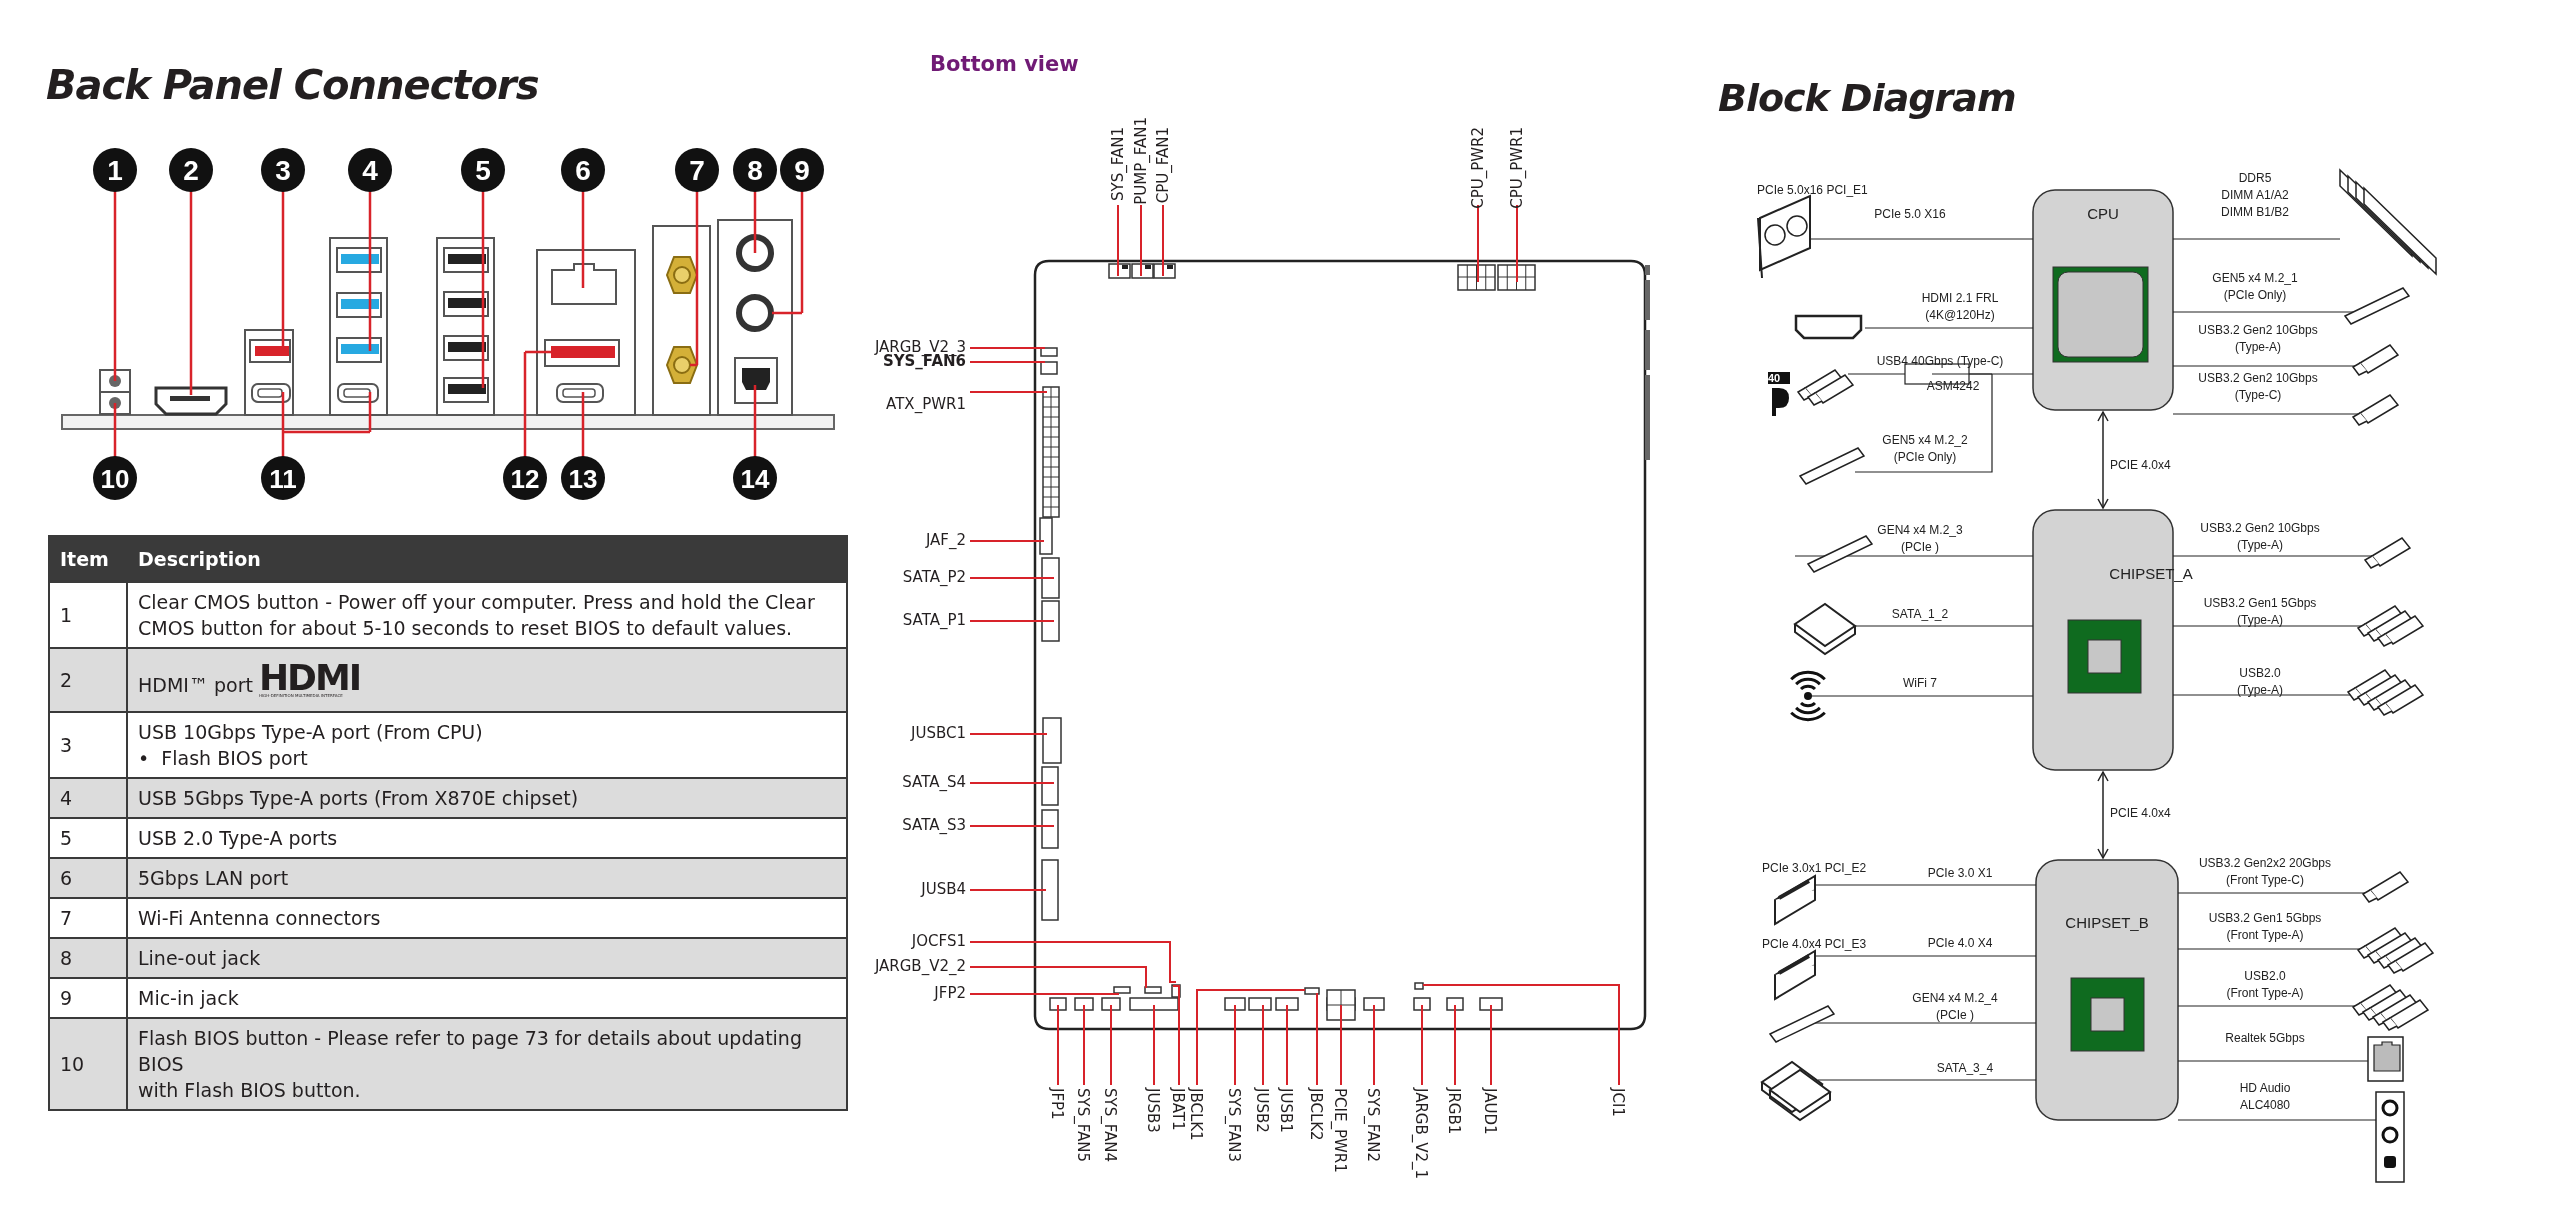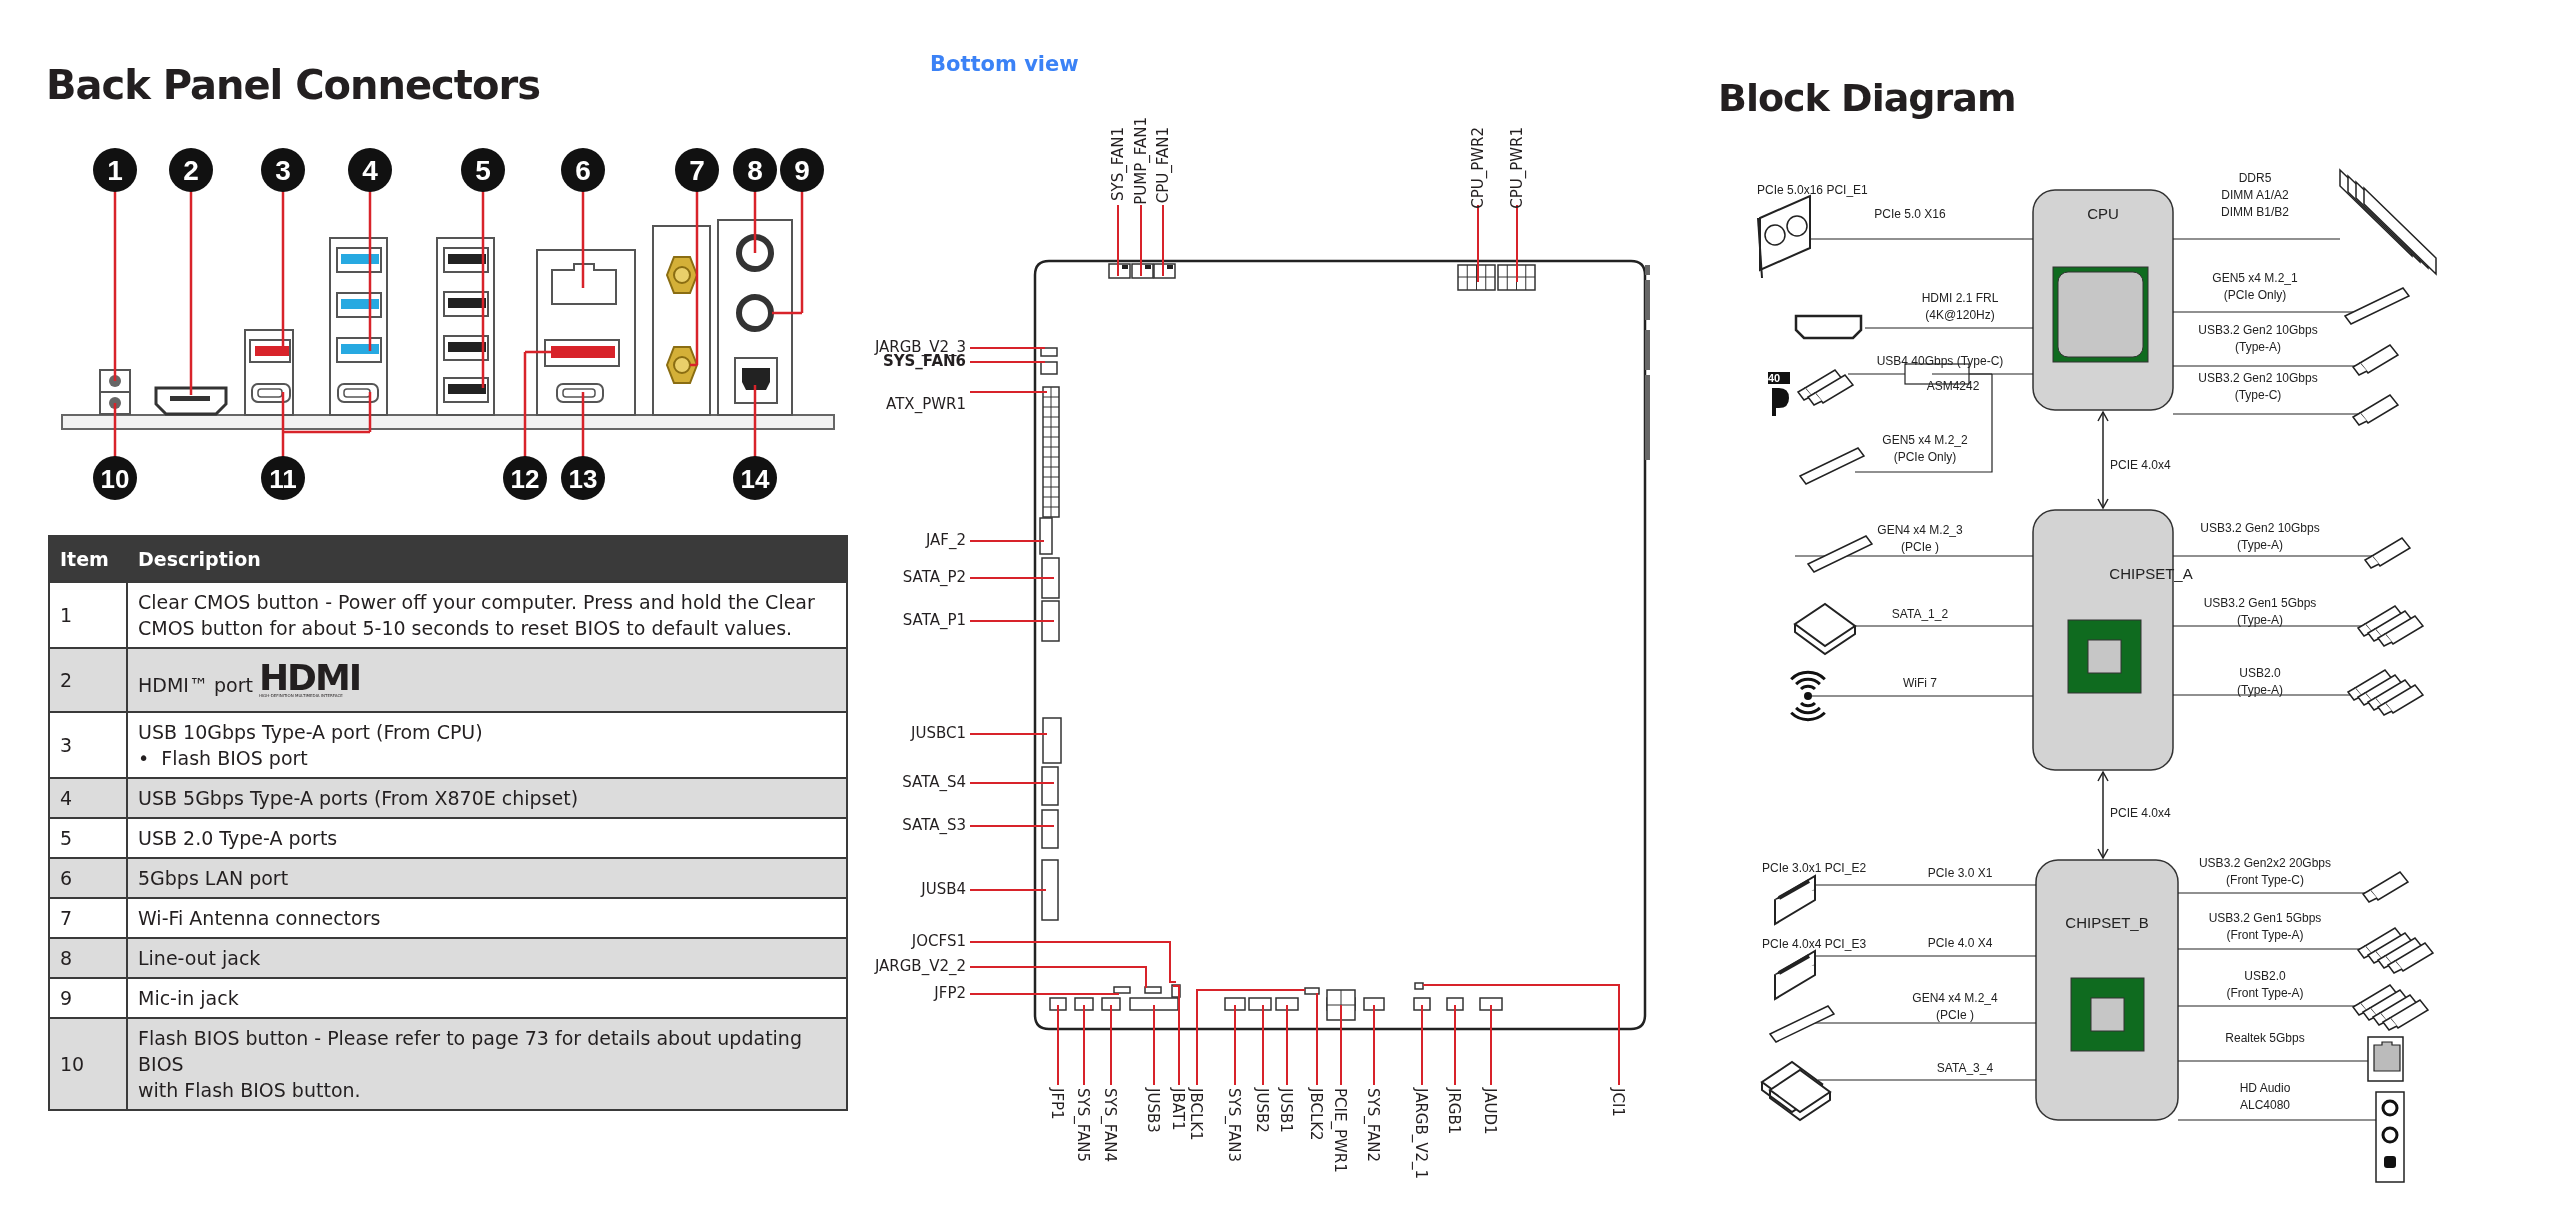--- a/index.html
+++ b/index.html
@@ -6,7 +6,7 @@
   body { width:2560px; height:1208px; position:relative; overflow:hidden;
          font-family:"Liberation Sans", sans-serif; color:#1a1a1a; }
   .abs { position:absolute; }
-  .h1 { font-family:"DejaVu Sans", sans-serif; font-weight:bold; font-size:40px; color:#231f20; letter-spacing:-1px; }
+  .h1 { font-family:"DejaVu Sans", sans-serif; font-weight:bold; font-size:40px; color:#231f20; letter-spacing:-1px;font-style:italic; }
   .h2 { font-family:"DejaVu Sans", sans-serif; font-weight:bold; font-size:21px; color:#3b82f6; }
   
   table.spec { position:absolute; left:48px; top:535px; width:800px; border-collapse:collapse;

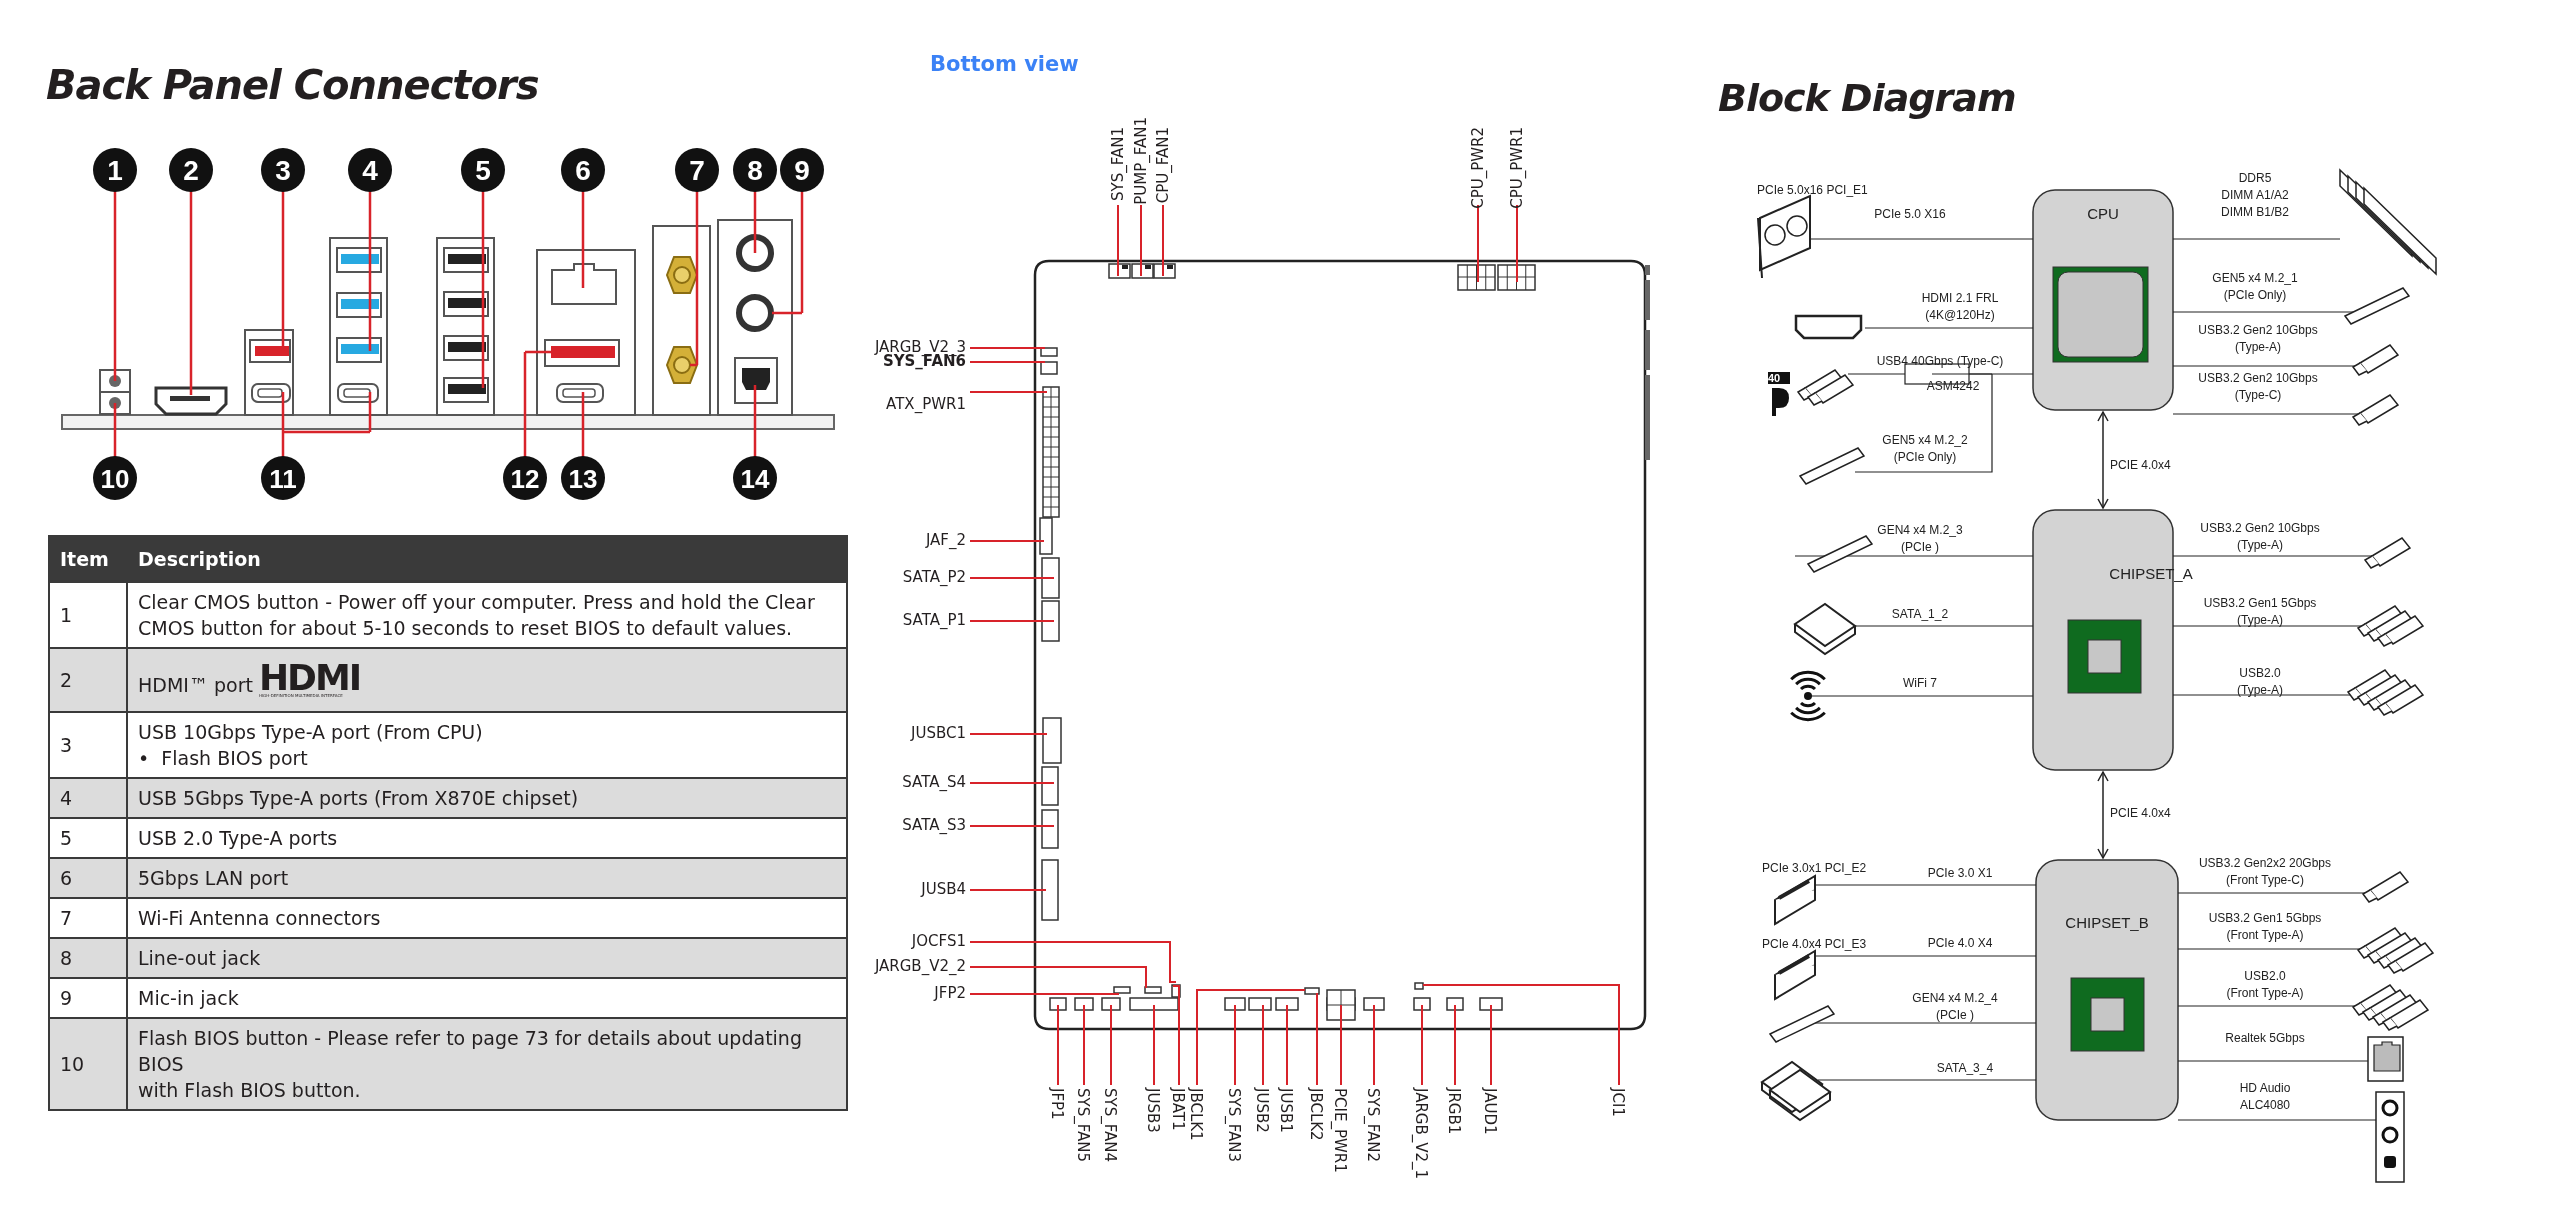--- a/index.html
+++ b/index.html
@@ -7,7 +7,7 @@
          font-family:"Liberation Sans", sans-serif; color:#1a1a1a; }
   .abs { position:absolute; }
   .h1 { font-family:"DejaVu Sans", sans-serif; font-weight:bold; font-size:40px; color:#231f20; letter-spacing:-1px;font-style:italic; }
-  .h2 { font-family:"DejaVu Sans", sans-serif; font-weight:bold; font-size:21px; color:#3b82f6; }
+  .h2 { font-family:"DejaVu Sans", sans-serif; font-weight:bold; font-size:21px; color:#701a75; }
   
   table.spec { position:absolute; left:48px; top:535px; width:800px; border-collapse:collapse;
                font-family:"DejaVu Sans", sans-serif; font-size:19px; color:#231f20; }

